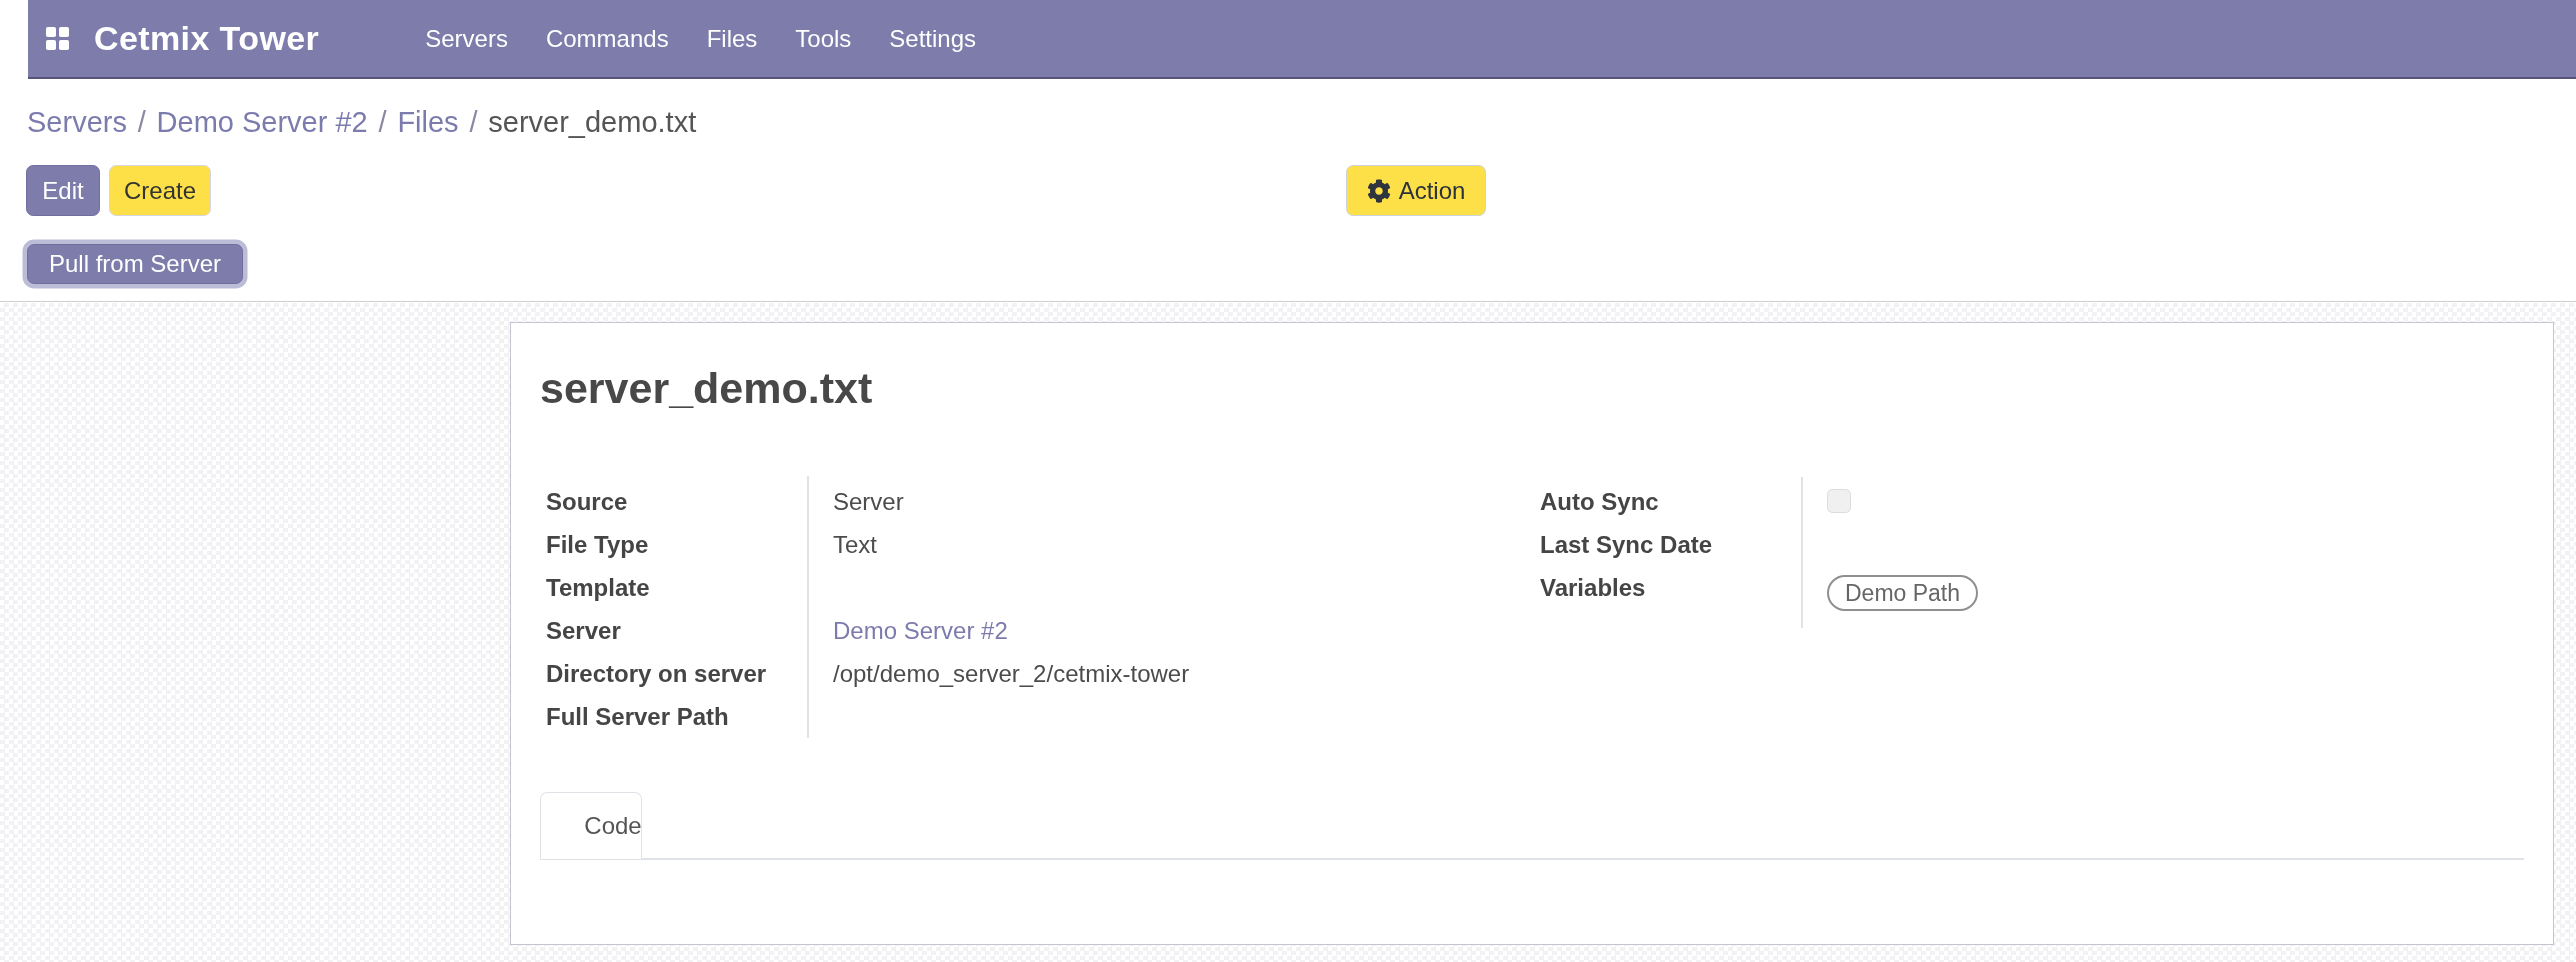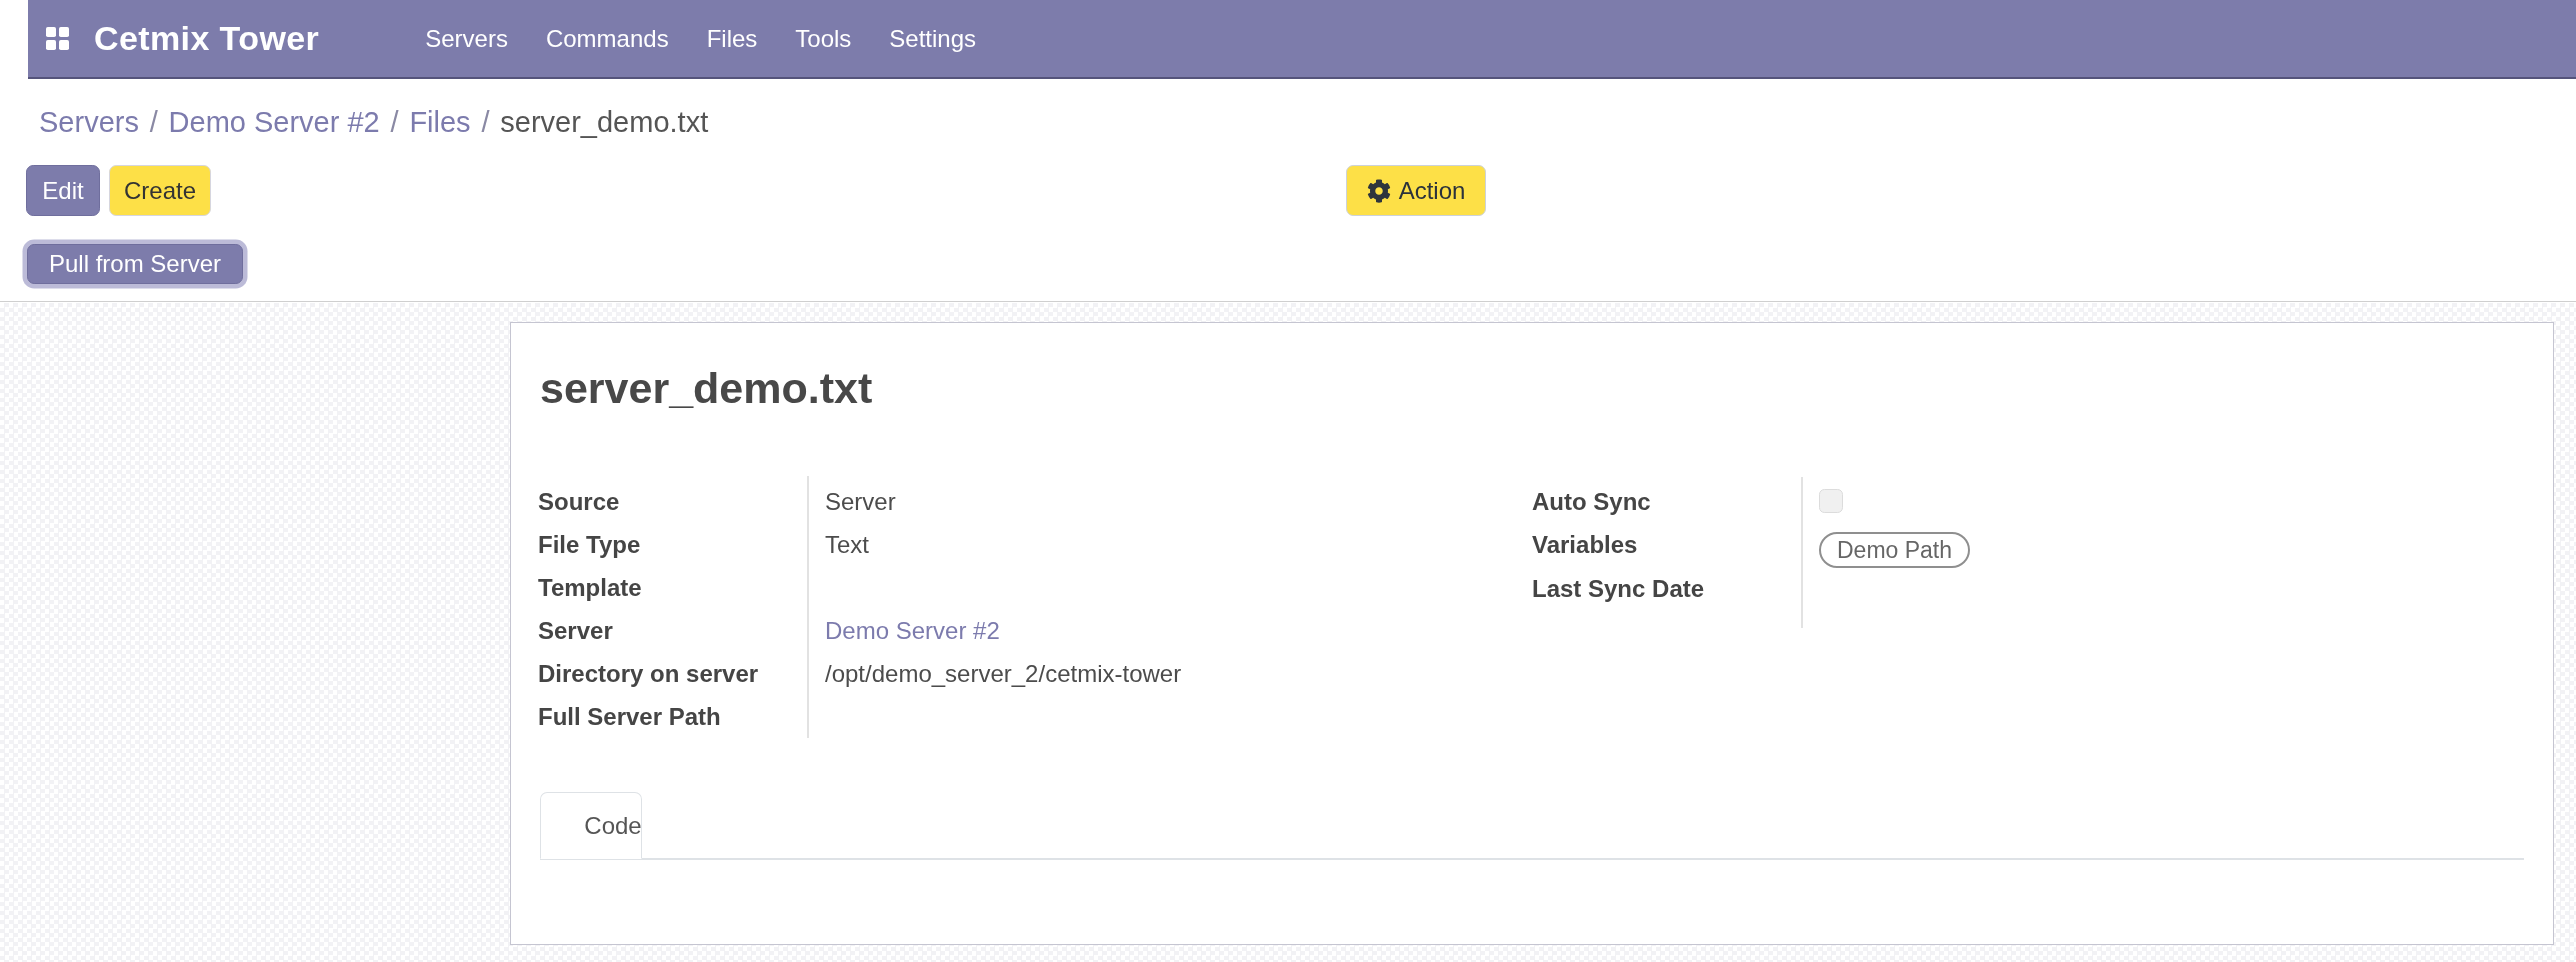--- a/index.html
+++ b/index.html
@@ -21,7 +21,7 @@
   
   .control-panel { position:absolute; left:0; top:82px; width:2576px; height:220px;
                    background:#fff; border-bottom:1.8px solid #cfcfcf; }
-  .breadcrumb { position:absolute; left:27px; top:24px; font-size:29px;margin-left:12px; }
+  .breadcrumb { position:absolute; left:27px; top:24px; font-size:29px; }
   .breadcrumb a { color:#7c7bad; text-decoration:none; cursor:pointer; }
   .crumb-sep { color:#8a89a4; margin:0 10.8px; }
   .crumb-current { color:#555; }

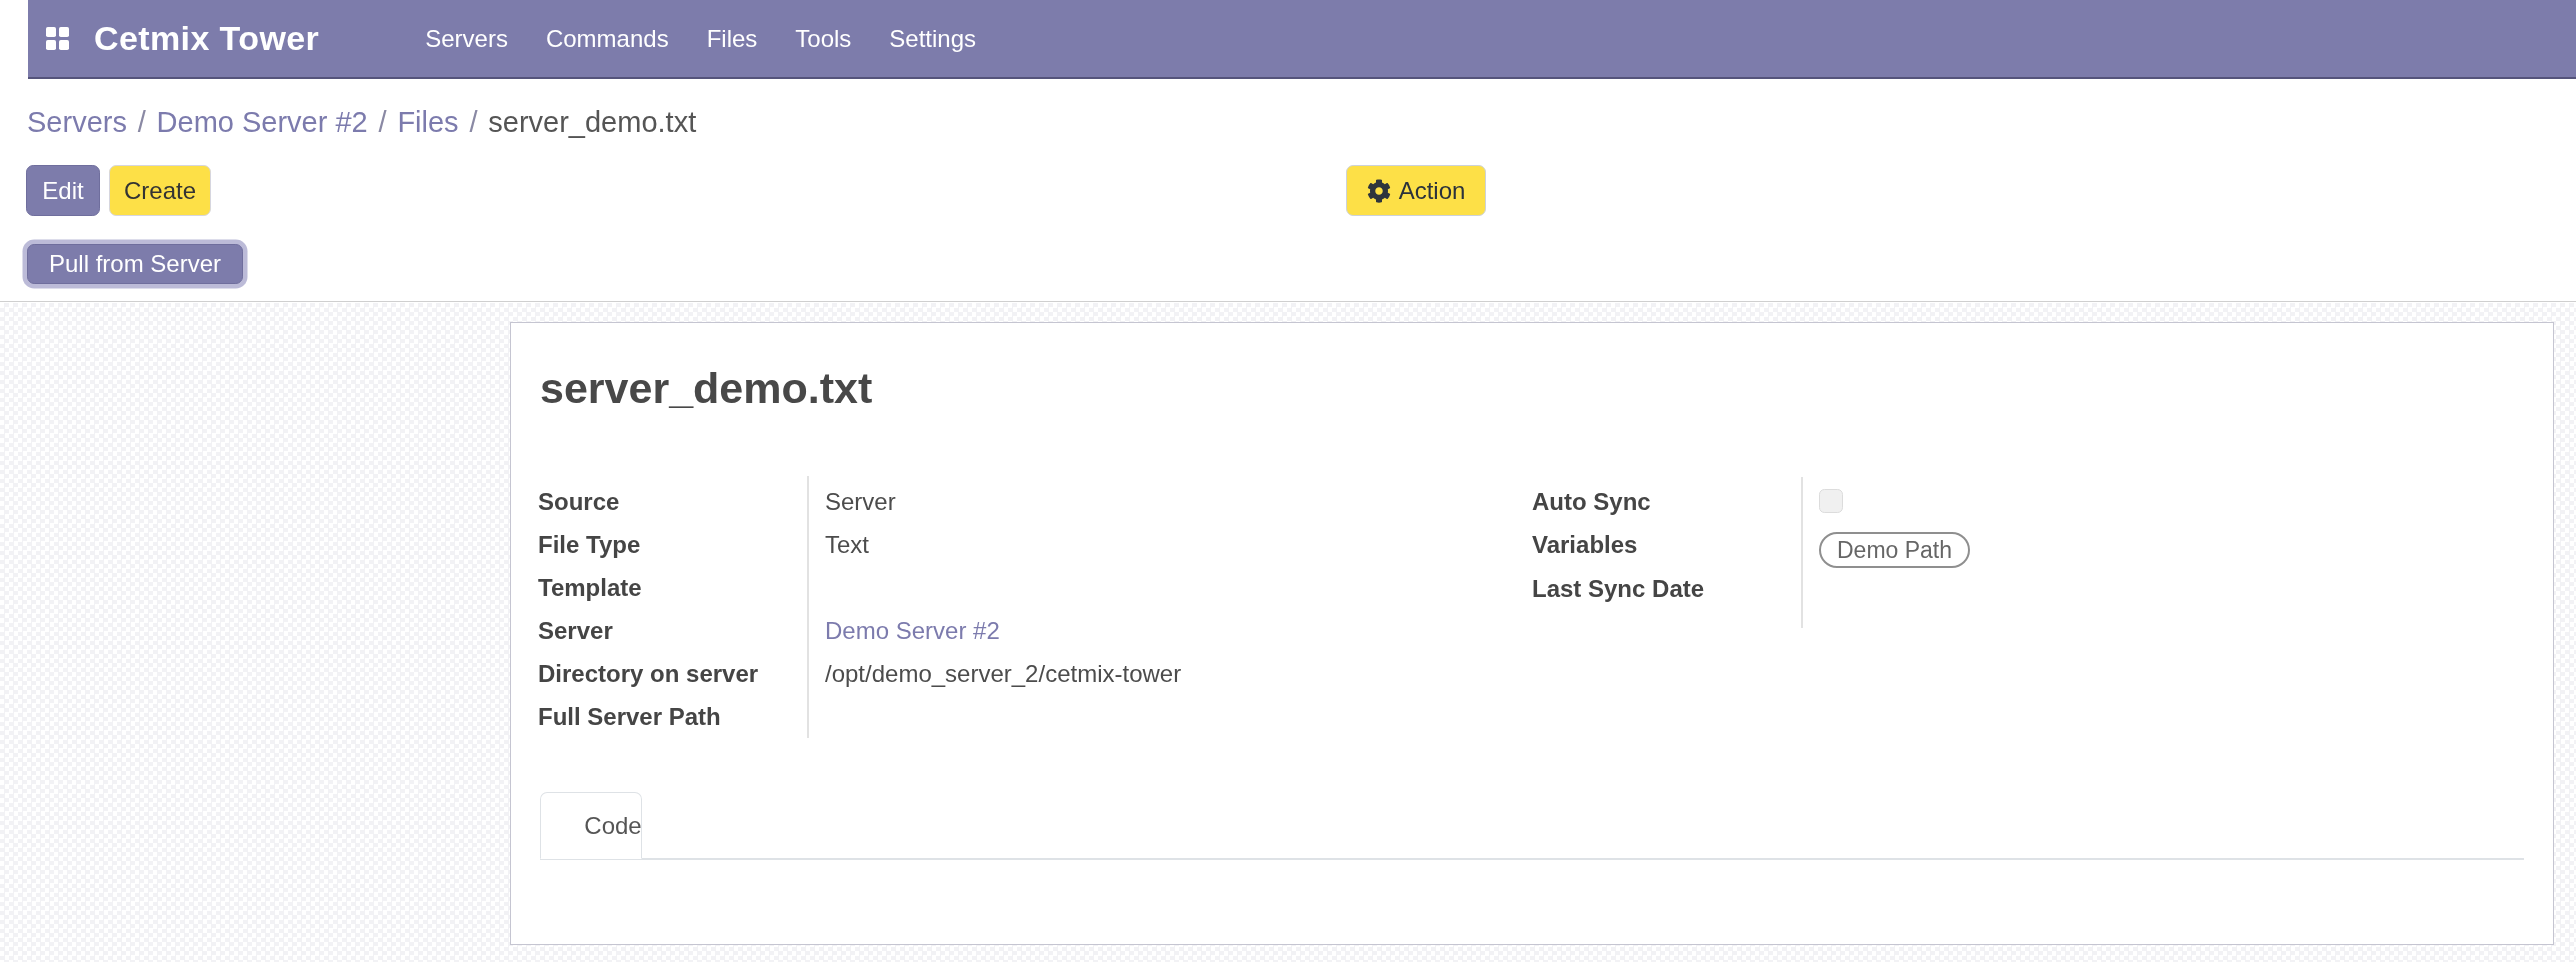--- a/index.html
+++ b/index.html
@@ -58,7 +58,7 @@
   .o-group-right .group-sep { top:-3.6px; height:151px; }
 
   .field-row { display:flex; min-height:43px; align-items:flex-start; padding-top:6.3px; }
-  .field-label { flex:0 0 269px; font-size:24px; font-weight:bold; color:#454545; line-height:30.5px; }
+  .field-label { flex:0 0 269px; font-size:24px; font-weight:bold; color:#454545; line-height:30.5px;margin-left:8px; }
   .field-value { margin-left:18px; font-size:24px; color:#4c4c4c; line-height:30.5px; }
   .field-link  { color:#7c7bad; cursor:pointer; text-decoration:none; }
 

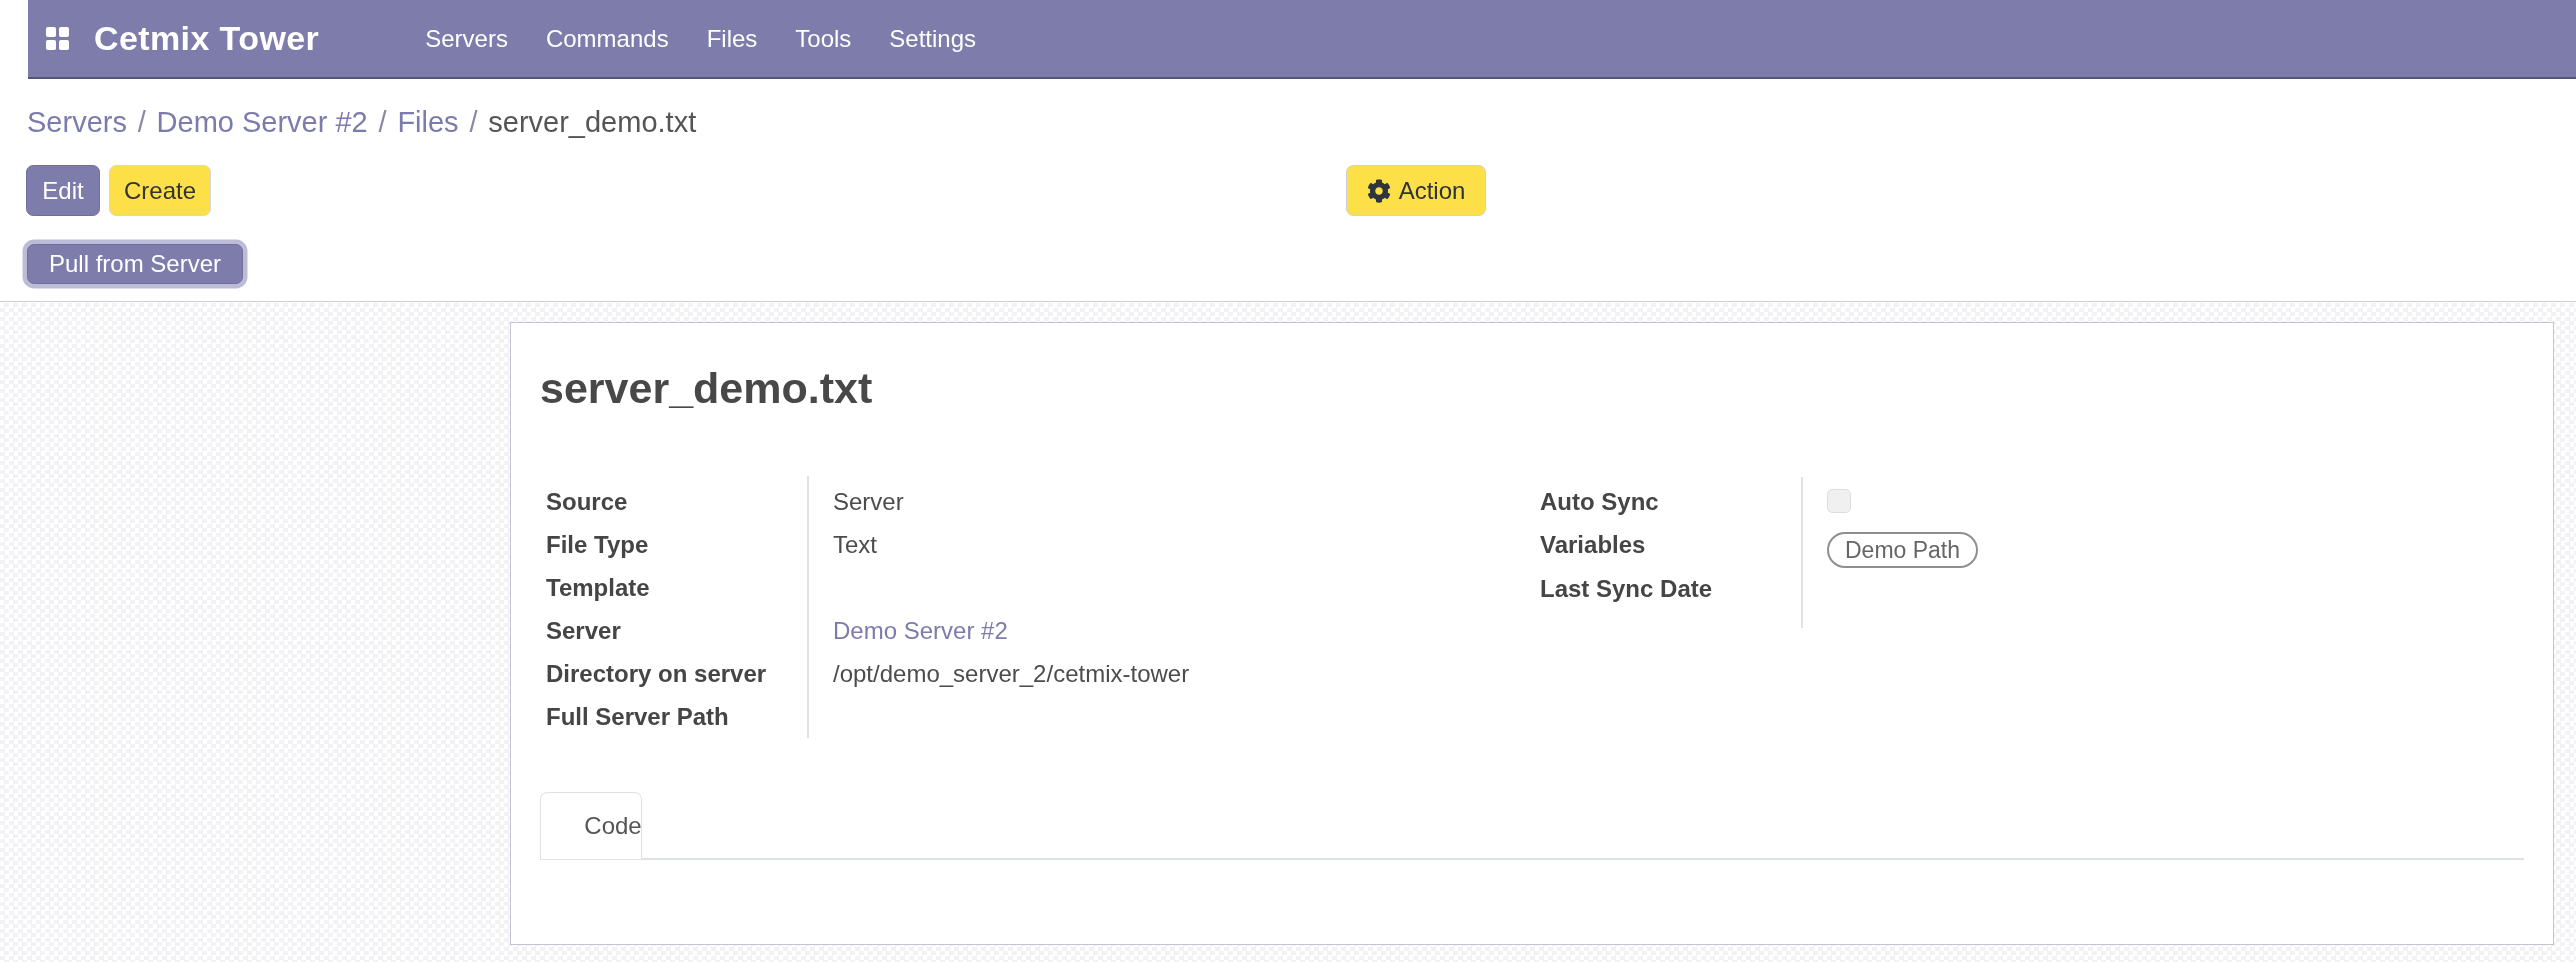--- a/index.html
+++ b/index.html
@@ -152,12 +152,12 @@
       <div class="checkbox"></div>
     </div>
     <div class="field-row">
+      <div class="field-label">Last Sync Date</div>
+      <div class="field-value"></div>
+    </div>
+    <div class="field-row">
       <div class="field-label">Variables</div>
       <div class="tag-pill">Demo Path</div>
-    </div>
-    <div class="field-row">
-      <div class="field-label">Last Sync Date</div>
-      <div class="field-value"></div>
     </div>
   </div>
 

